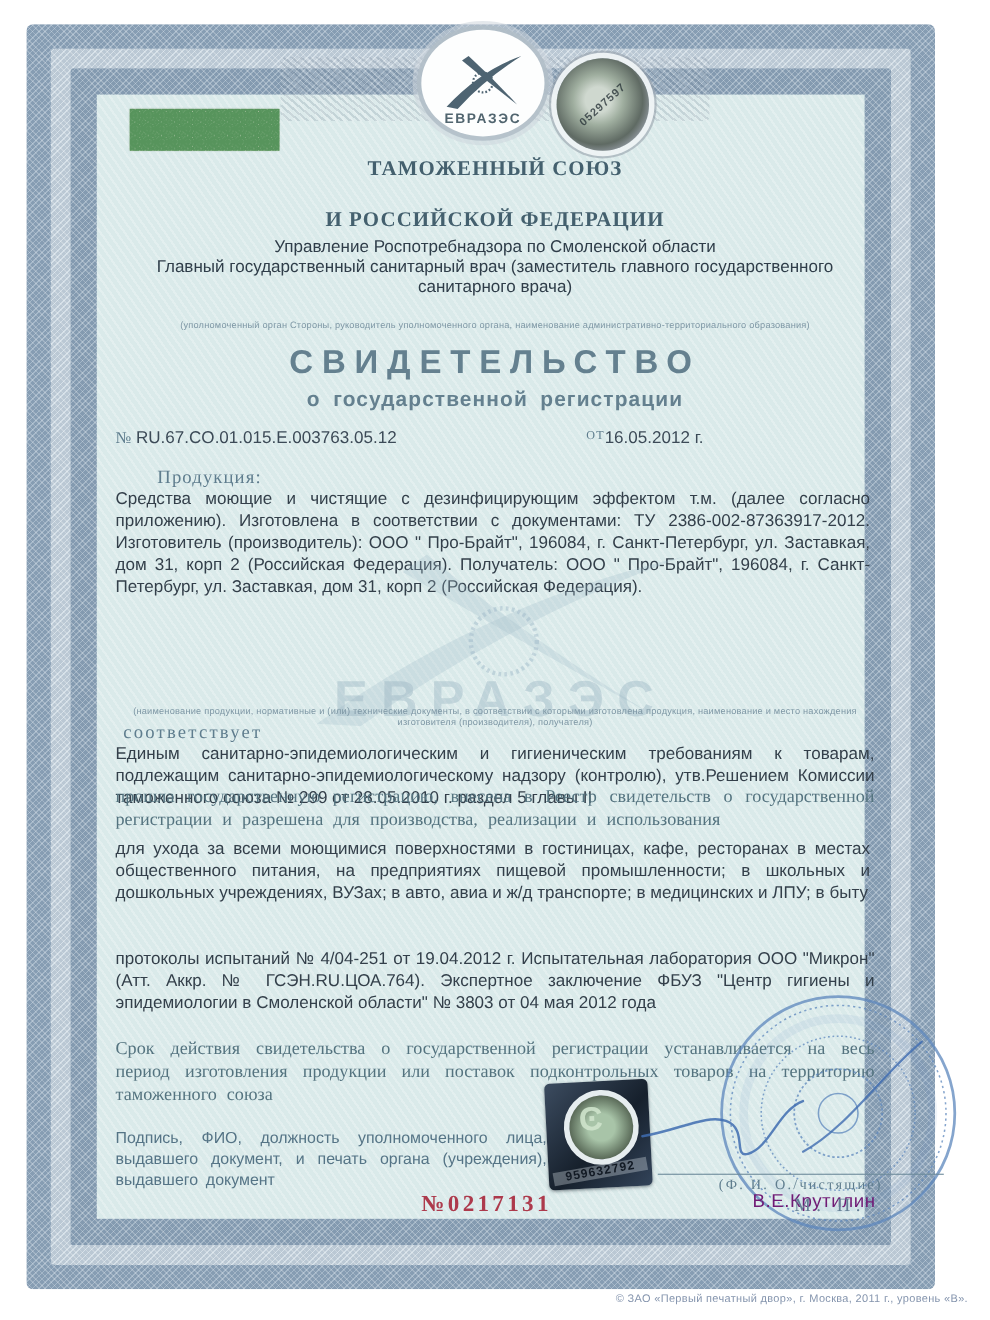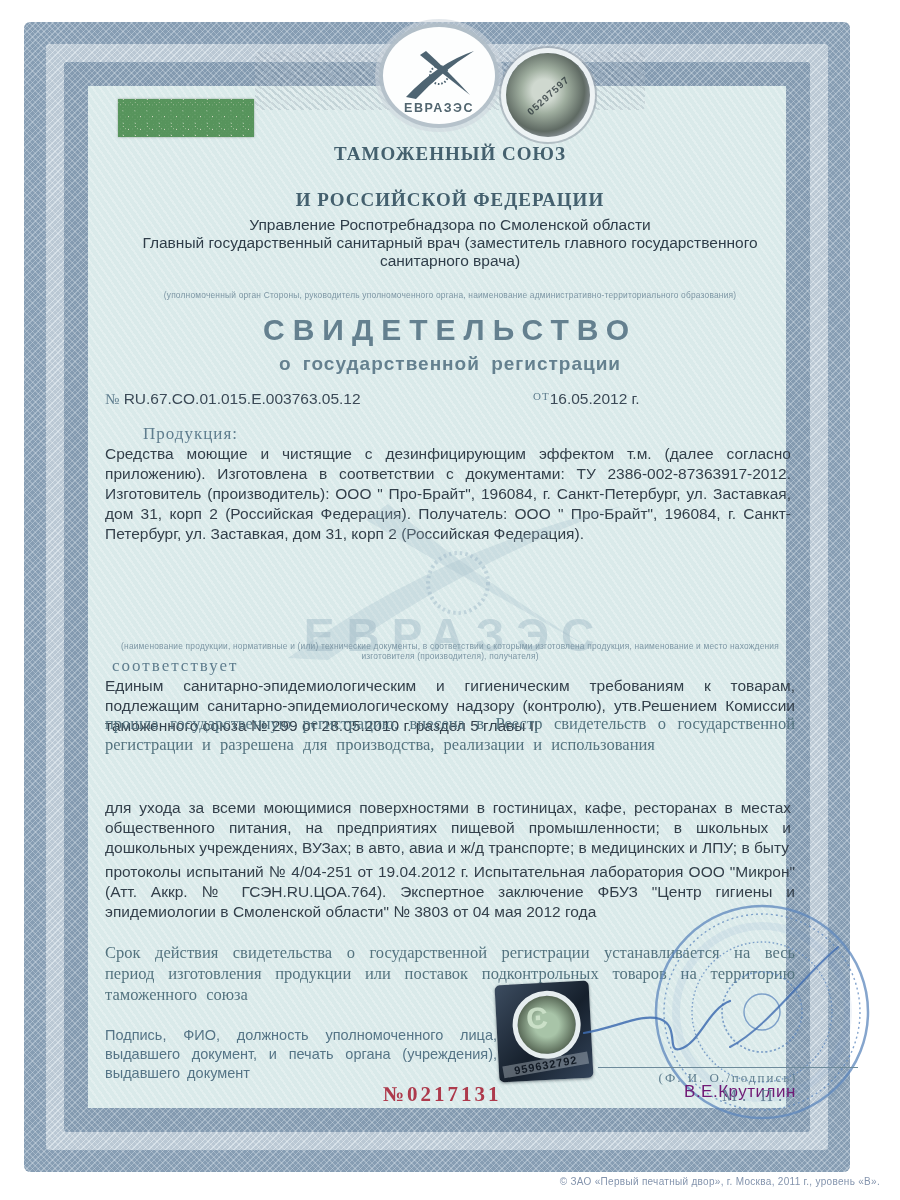--- a/index.html
+++ b/index.html
@@ -129,7 +129,7 @@
   <div class="abs lbl" style="left:112px;top:656px;letter-spacing:2px;">соответствует</div>
   <div class="abs bodysans" style="left:105px;top:676px;width:690px;">Единым санитарно-эпидемиологическим и гигиеническим требованиям к товарам, подлежащим санитарно-эпидемиологическому надзору (контролю), утв.Решением Комиссии таможенного союза № 299 от 28.05.2010 г. раздел 5 главы II</div>
   <div class="abs bodyserif" style="left:105px;top:713px;width:690px;">прошла государственную регистрацию, внесена в Реестр свидетельств о государственной регистрации и разрешена для производства, реализации и использования</div>
-  <div class="abs bodysans" style="left:105px;top:762px;width:686px;margin-top:36px;">для ухода за всеми моющимися поверхностями в гостиницах, кафе, ресторанах в местах общественного питания, на предприятиях пищевой промышленности; в школьных и дошкольных учреждениях, ВУЗах; в авто, авиа и ж/д транспорте; в медицинских и ЛПУ; в быту</div>
+  <div class="abs bodysans" style="left:105px;top:762px;width:686px;">для ухода за всеми моющимися поверхностями в гостиницах, кафе, ресторанах в местах общественного питания, на предприятиях пищевой промышленности; в школьных и дошкольных учреждениях, ВУЗах; в авто, авиа и ж/д транспорте; в медицинских и ЛПУ; в быту</div>
   <div class="abs bodysans" style="left:105px;top:862px;width:690px;">протоколы испытаний № 4/04-251 от 19.04.2012 г. Испытательная лаборатория ООО "Микрон" (Атт. Аккр. № ГСЭН.RU.ЦОА.764). Экспертное заключение ФБУЗ "Центр гигиены и эпидемиологии в Смоленской области" № 3803 от 04 мая 2012 года</div>
   <div class="abs bodyserif" style="left:105px;top:942px;width:690px;">Срок действия свидетельства о государственной регистрации устанавливается на весь период изготовления продукции или поставок подконтрольных товаров на территорию таможенного союза</div>
 

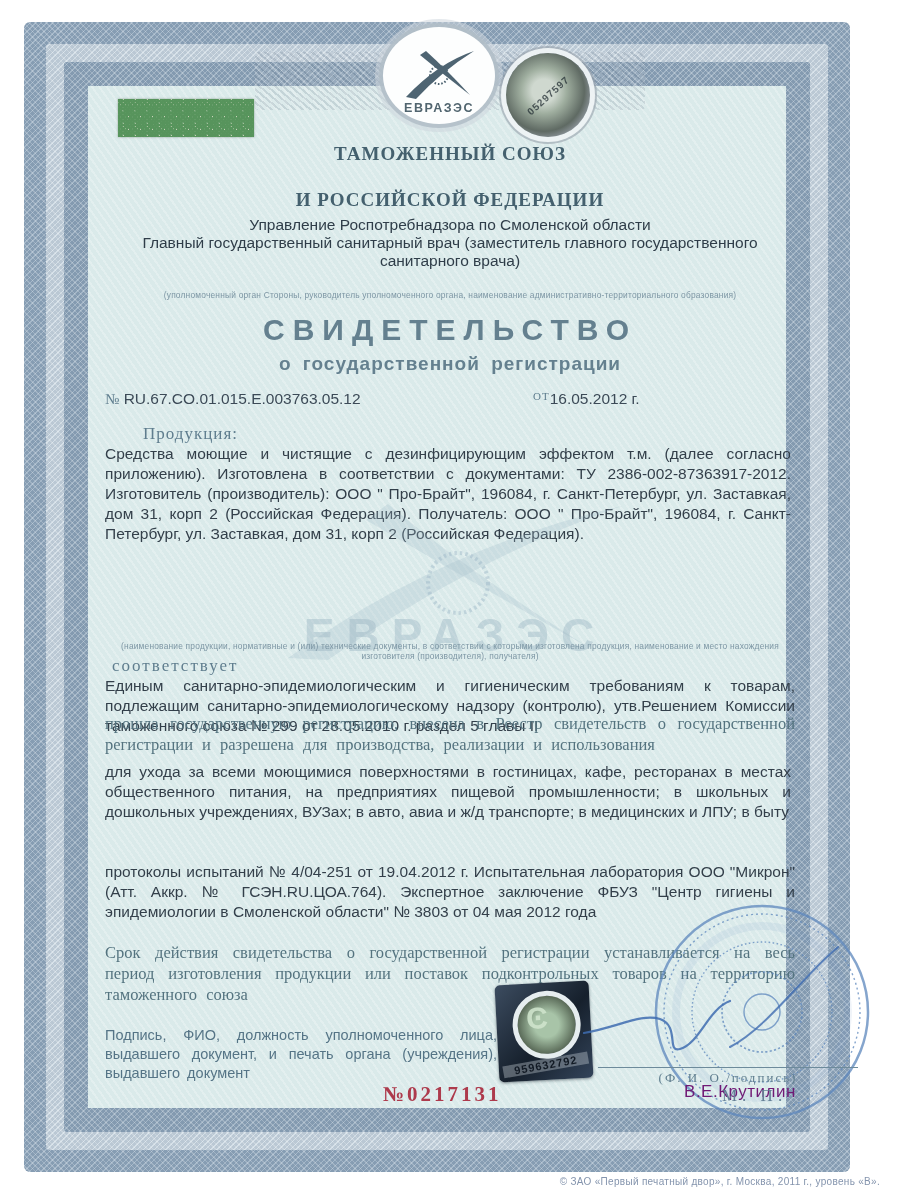--- a/index.html
+++ b/index.html
@@ -157,7 +157,7 @@
 
   <div class="abs signame">В.Е.Крутилин</div>
   <div class="abs sigline">
-    <span>(Ф. И. О./подпись)</span>
+    <span>(Ф. И. О./чистящие)</span>
   </div>
   <div class="abs mp">М. П.</div>
 

